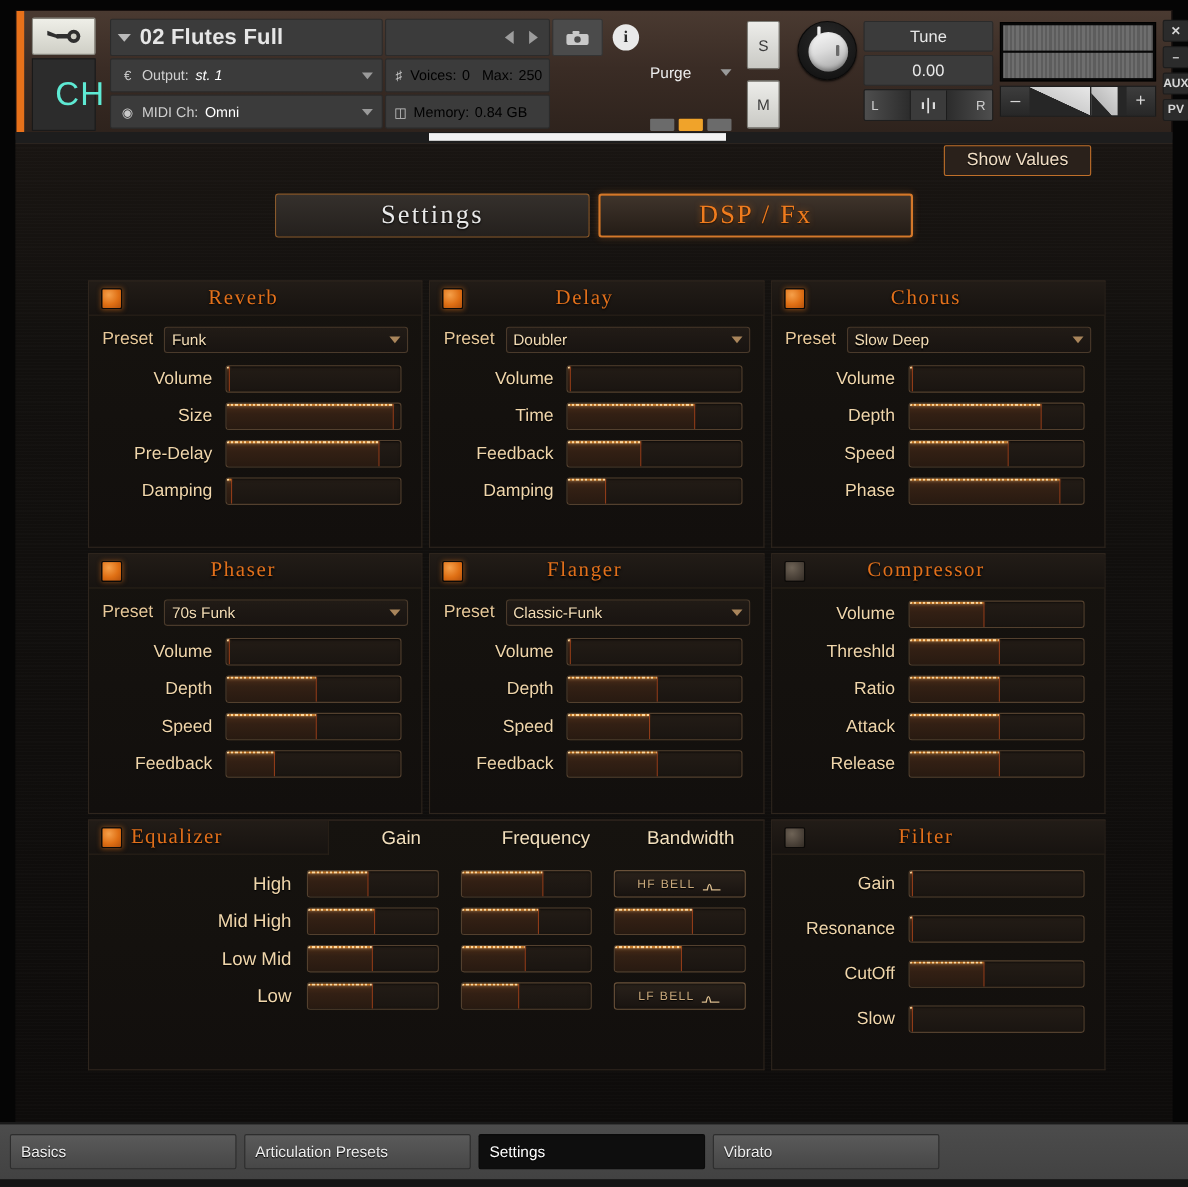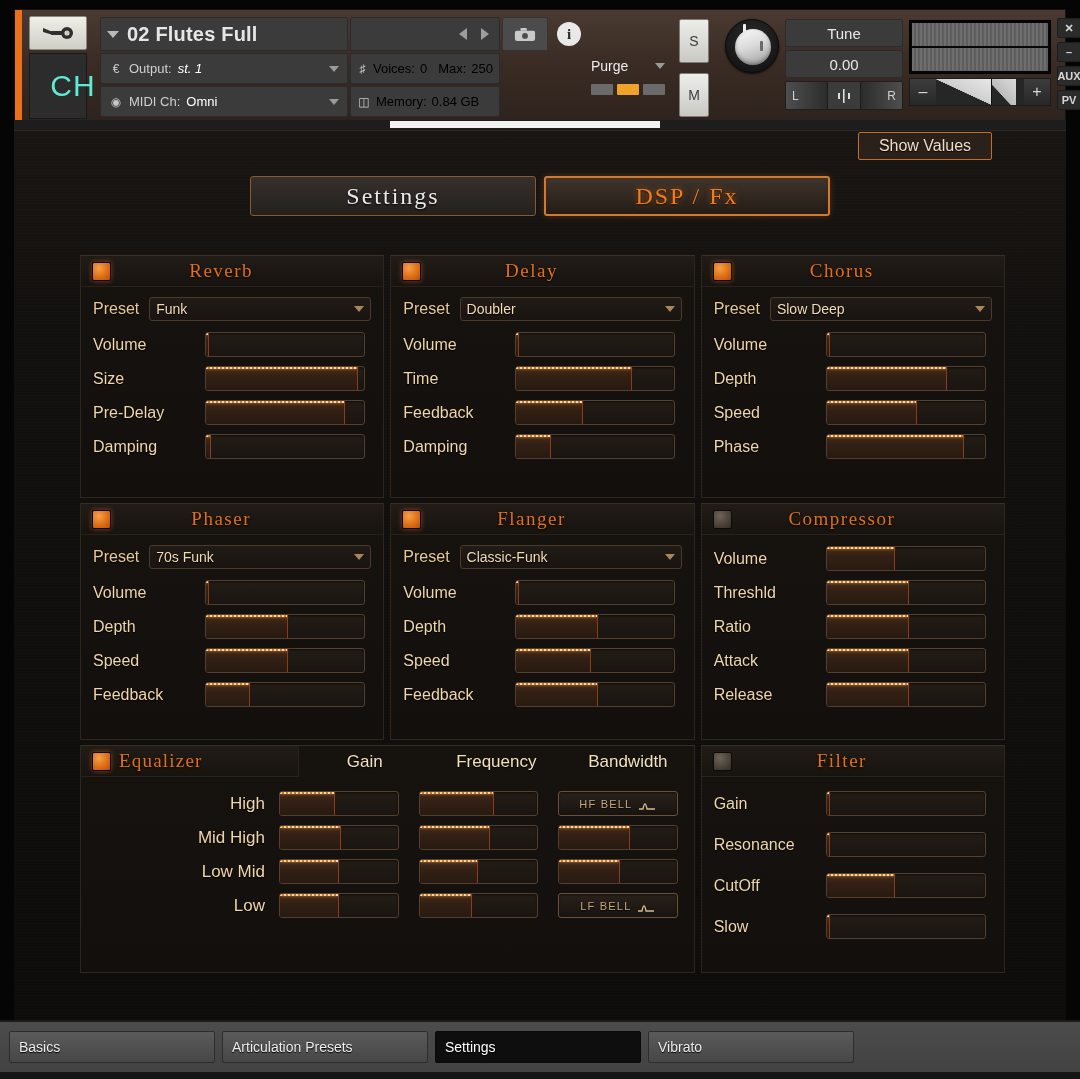--- a/index.html
+++ b/index.html
@@ -78,7 +78,7 @@
   .info-circle { width:24px;height:24px;border-radius:50%; background:#e9e9e9; color:#2a2a2a;
      display:flex; align-items:center; justify-content:center; font-weight:bold; font-size:15px; margin-top:5px;
      font-family:"Liberation Serif", serif;}
-  .purge-col { margin:41px 0 7px 2px; width:78px; flex:0 0 78px; display:flex; flex-direction:column; gap:3px; }
+  .purge-col { margin:41px 0 7px 2px; width:78px; flex:0 0 78px; display:flex; flex-direction:column; gap:3px;justify-content:space-between; }
   .purge-row { height:30px; display:flex; align-items:center; justify-content:space-between; color:#ededed; font-size:14px; padding-right:4px;}
   .purge-chev { width:0;height:0;border-left:5px solid transparent;border-right:5px solid transparent;border-top:6px solid #9a9a9a; }
   .led-row { display:flex; gap:4px; height:11px; }

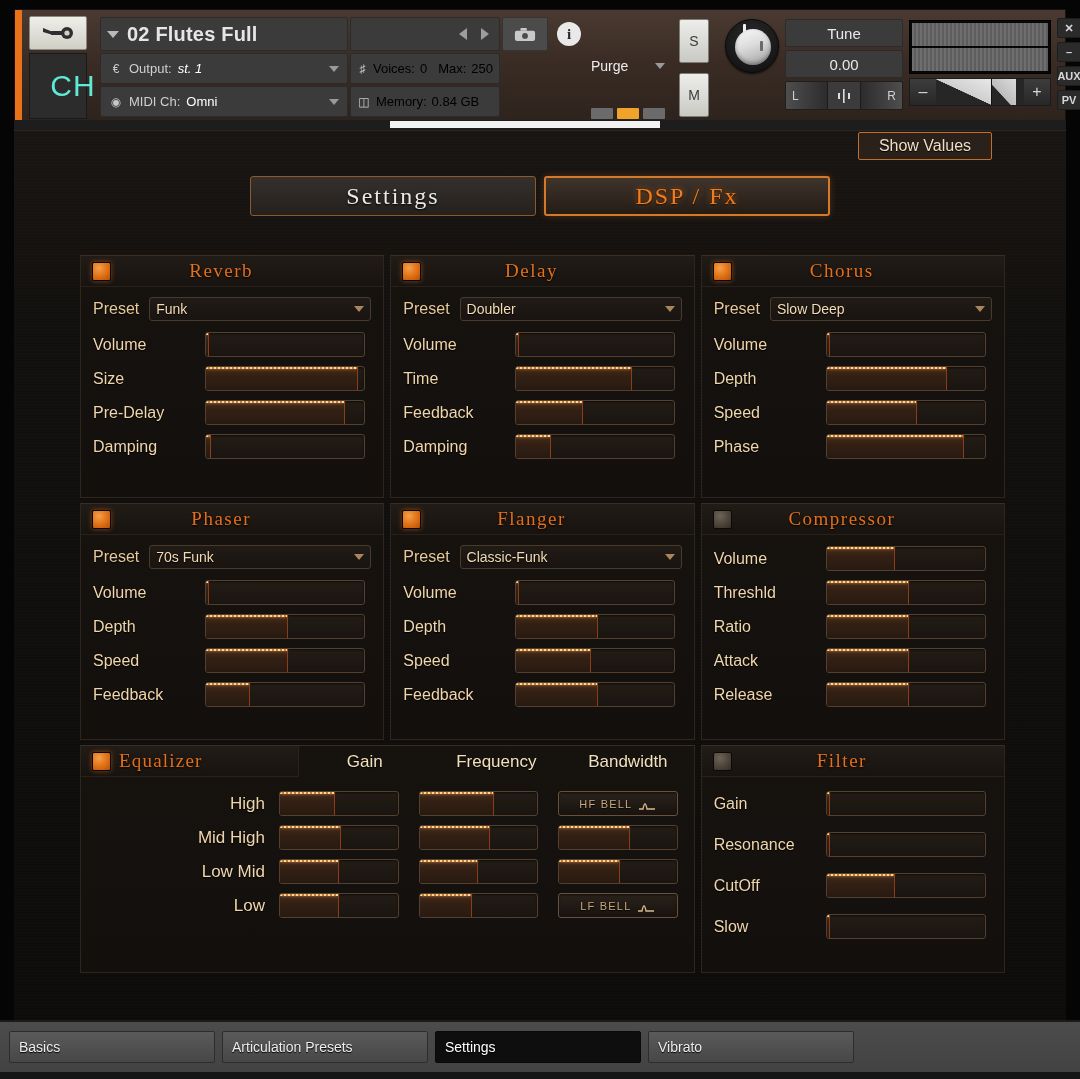--- a/index.html
+++ b/index.html
@@ -226,7 +226,7 @@
   }
 
   .ctl-row { display:flex; align-items:center; margin-bottom:9px; }
-  .ctl-lbl { font-size:16px; color:#f0d6ab; text-shadow:0 1px 1px #000; padding-right:12px; }
+  .ctl-lbl { font-size:16px; color:#f0d6ab; text-align:right; text-shadow:0 1px 1px #000; padding-right:12px; }
   .slider {
     height:25px; position:relative; border-radius:3px;
     background:linear-gradient(180deg,#231c16 0%,#1a1511 100%);

